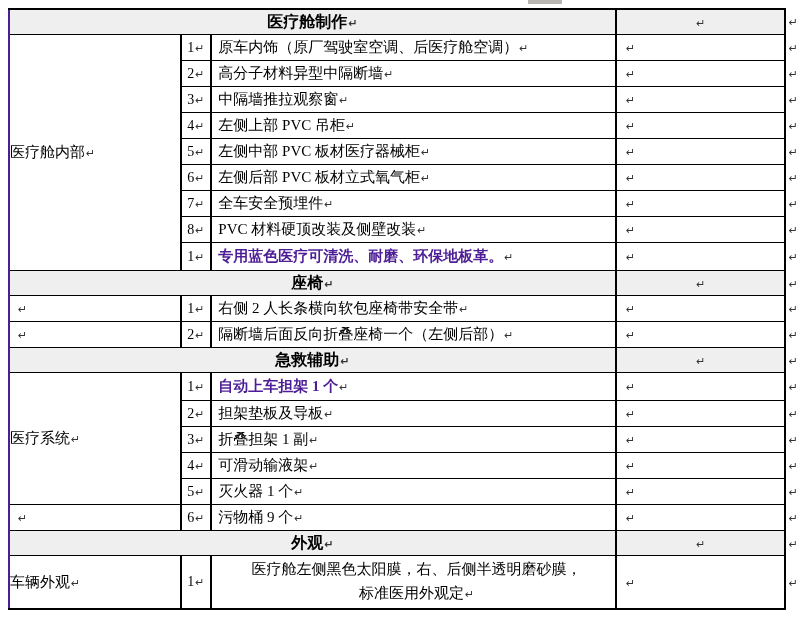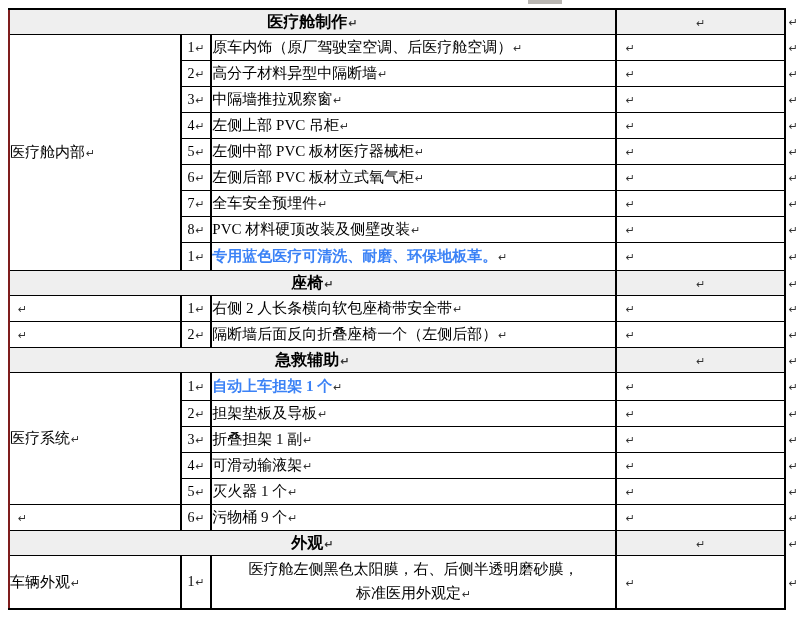--- a/index.html
+++ b/index.html
@@ -40,7 +40,7 @@
   }
   tr:first-child td:not(.outside) { border-top: 2px solid #000; }
   tr:last-child  td:not(.outside) { border-bottom: 2px solid #000; }
-  td.edge-l { border-left: 2px solid #7f1d1d; }
+  td.edge-l { border-left: 2px solid #4c1d95; }
   td.c4 { border-right: 2px solid #000; }
 
   tr.section-row td:not(.outside) { background: #efefef; height: 24px; }

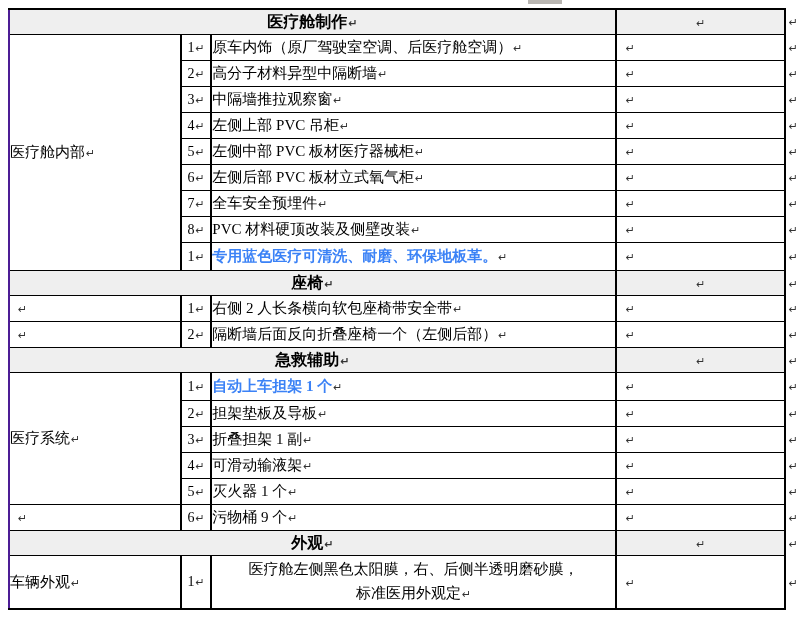--- a/index.html
+++ b/index.html
@@ -49,7 +49,7 @@
   td.cat { text-align: left; }
   td.c1e { text-align: left; padding-left: 7px; }
   td.num { text-align: center; font-size: 14px; }
-  td.txt { text-align: left; }
+  td.txt { text-align: left; padding-left: 6px; }
   td.txt.wrap { white-space: normal; line-height: 24px; height: 52px; text-align: center; }
   td.c4  { text-align: left; padding-left: 8px; }
   td.c4.hdr { text-align: center; padding-left: 0; }

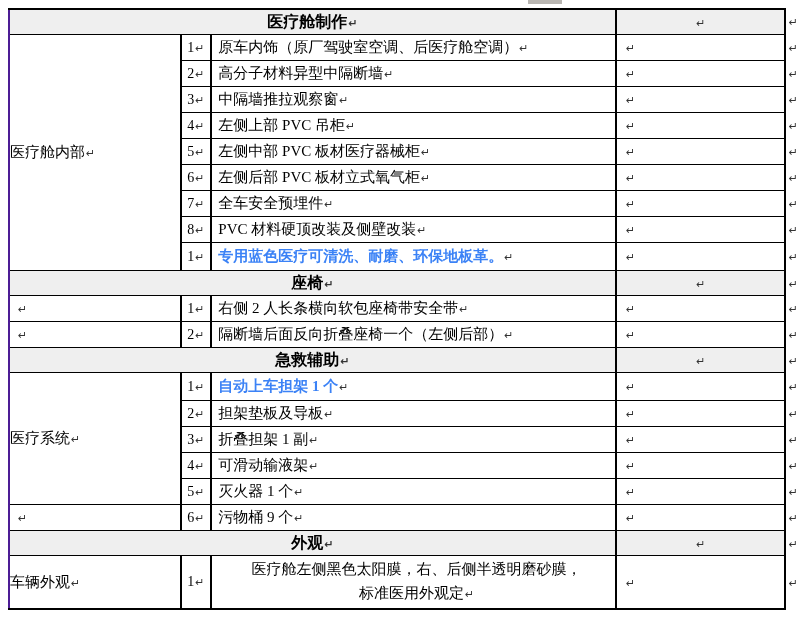--- a/index.html
+++ b/index.html
@@ -61,7 +61,7 @@
     padding-left: 2px;
   }
 
-  .red { color: #3b82f6; font-weight: bold; }
+  .red { color: #4c1d95; font-weight: bold; }
 
   .p {
     font-family: "DejaVu Sans", sans-serif;

